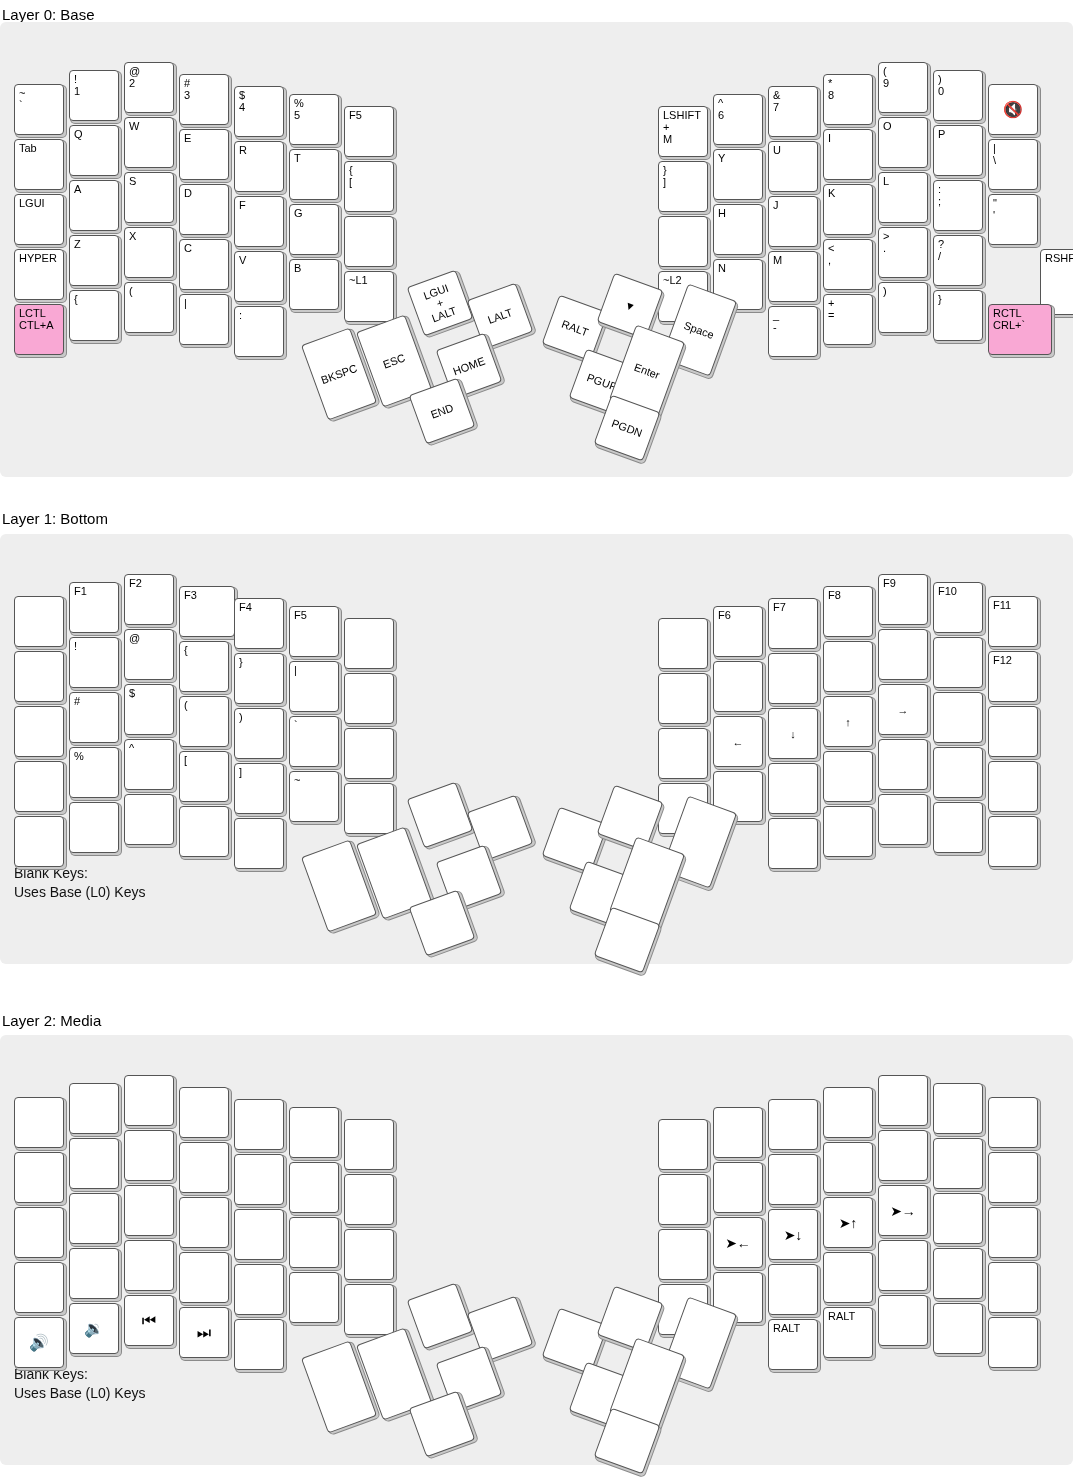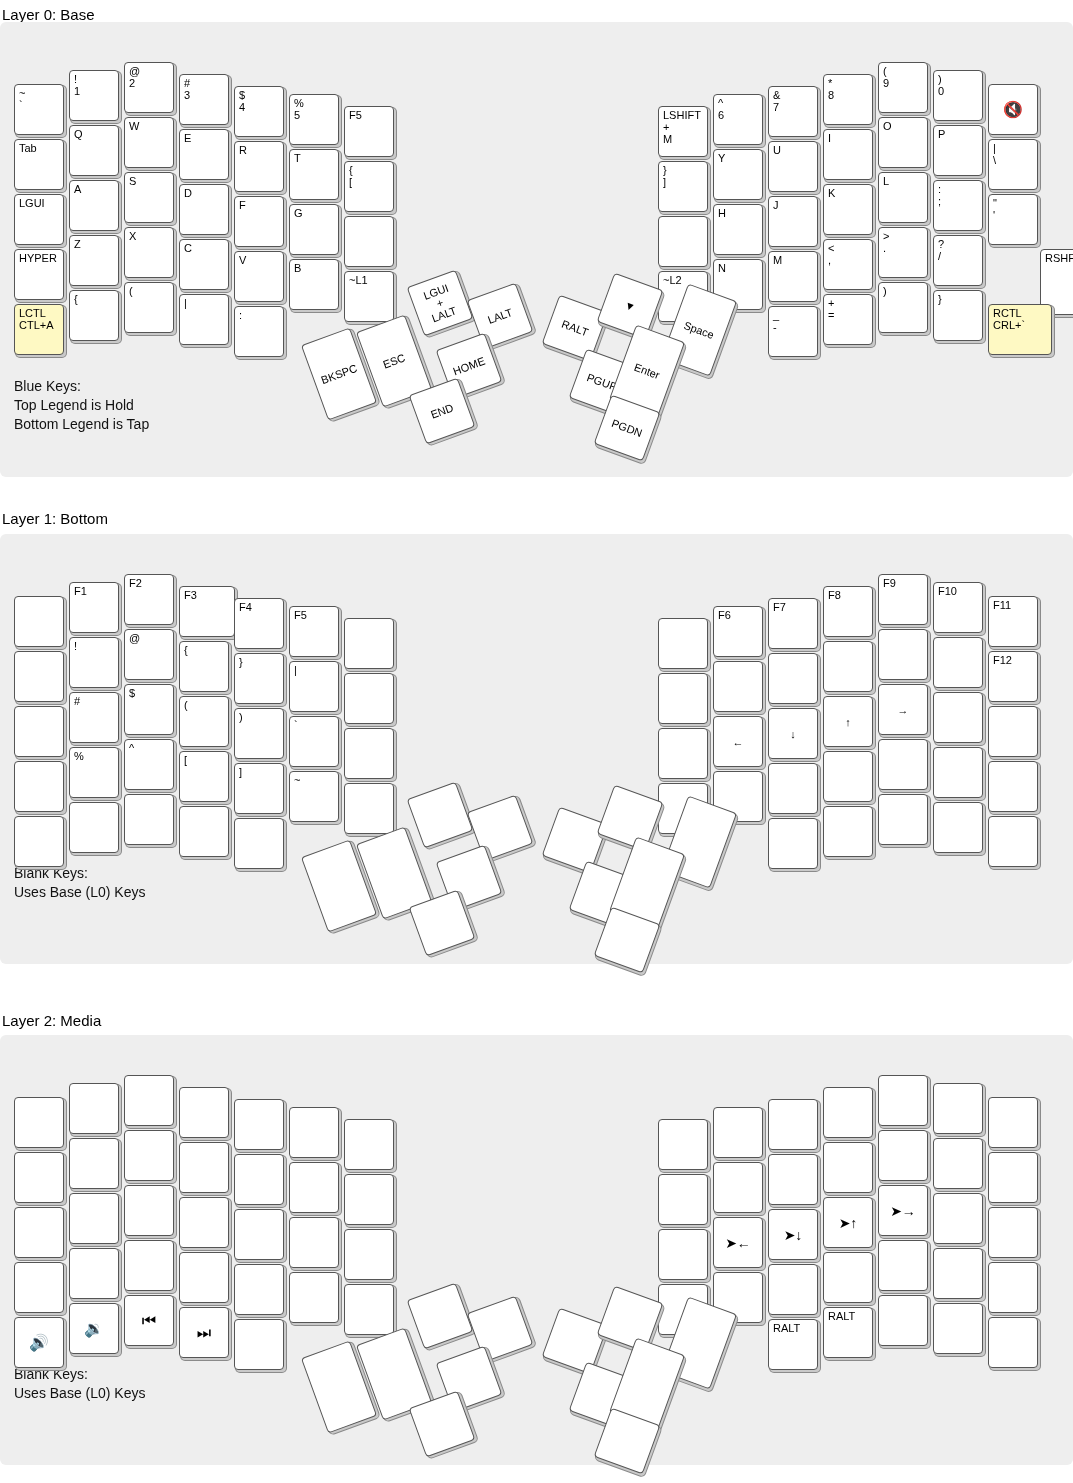--- a/index.html
+++ b/index.html
@@ -15,7 +15,7 @@
     box-shadow:2px 2px 0 #c9c9c9, 2px 2px 0 1px #8a8a8a;
     box-sizing:border-box;
   }
-  .key.blue{background:#fef9c3;padding-left:34px;}
+  .key.blue{background:#f9a8d4;padding-left:34px;}
   .klabel{
     position:absolute;
     left:4px;

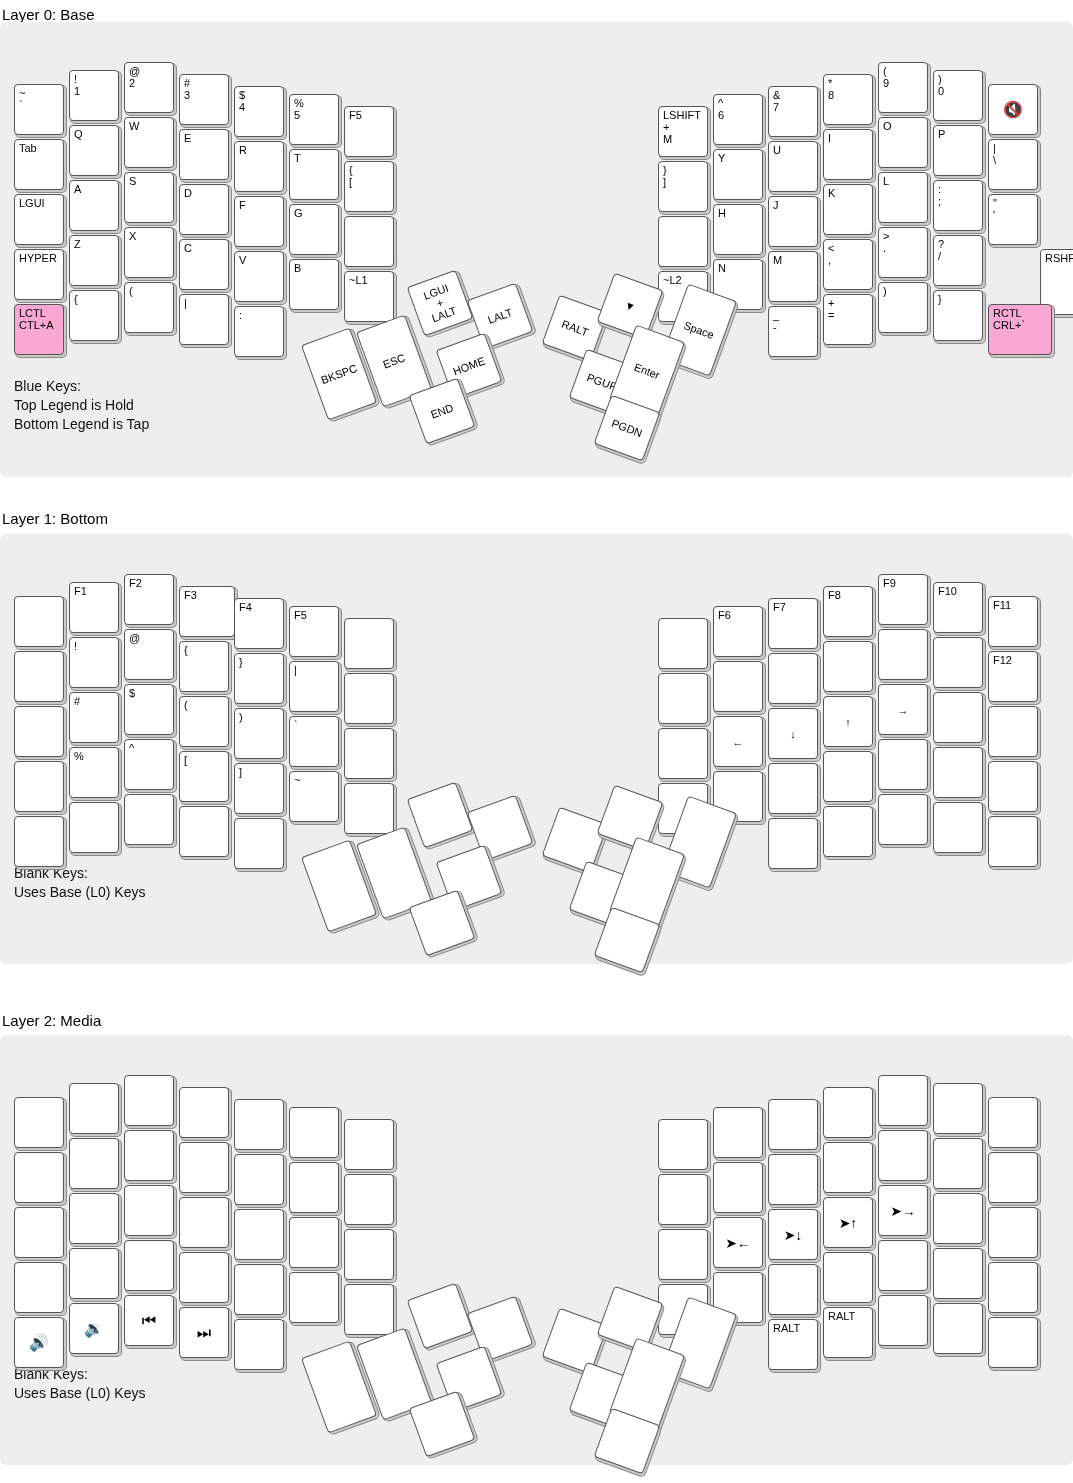--- a/index.html
+++ b/index.html
@@ -40,9 +40,6 @@
 <div id="page">
     <div class="layer-title" style="left: 2px; top: 6px;">Layer 0: Base</div>
     <div class="layer-panel" style="left: 0px; top: 22px; width: 1073px; height: 455px;">
-      <div class="note" style="left: 14px; top: 355px;">Blue Keys:
-Top Legend is Hold
-Bottom Legend is Tap</div>
       <div class="key" style="left: 14px; top: 62px; width: 50px; height: 51px;">
         <div class="klabel">~
 `</div>

